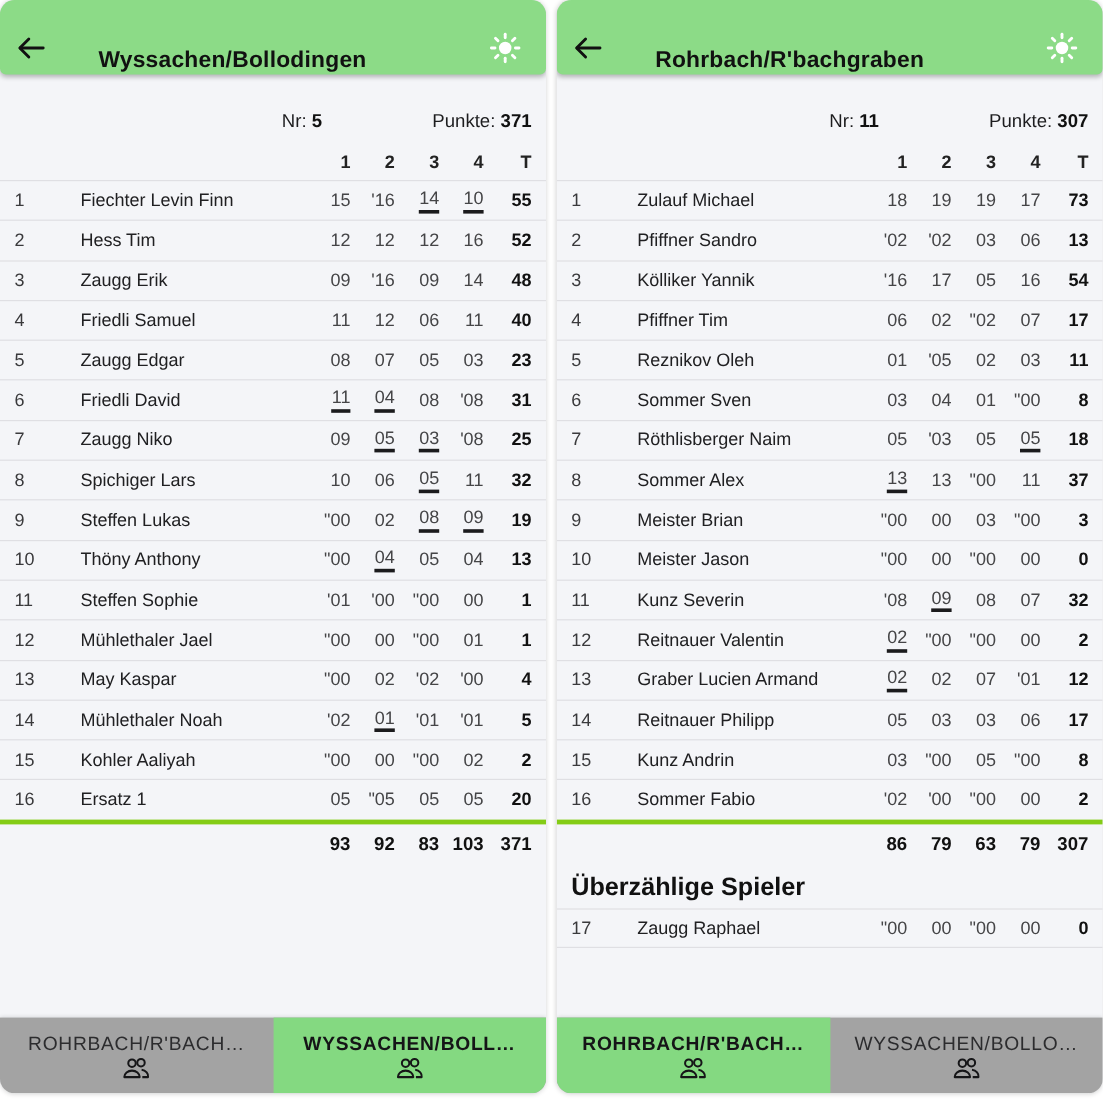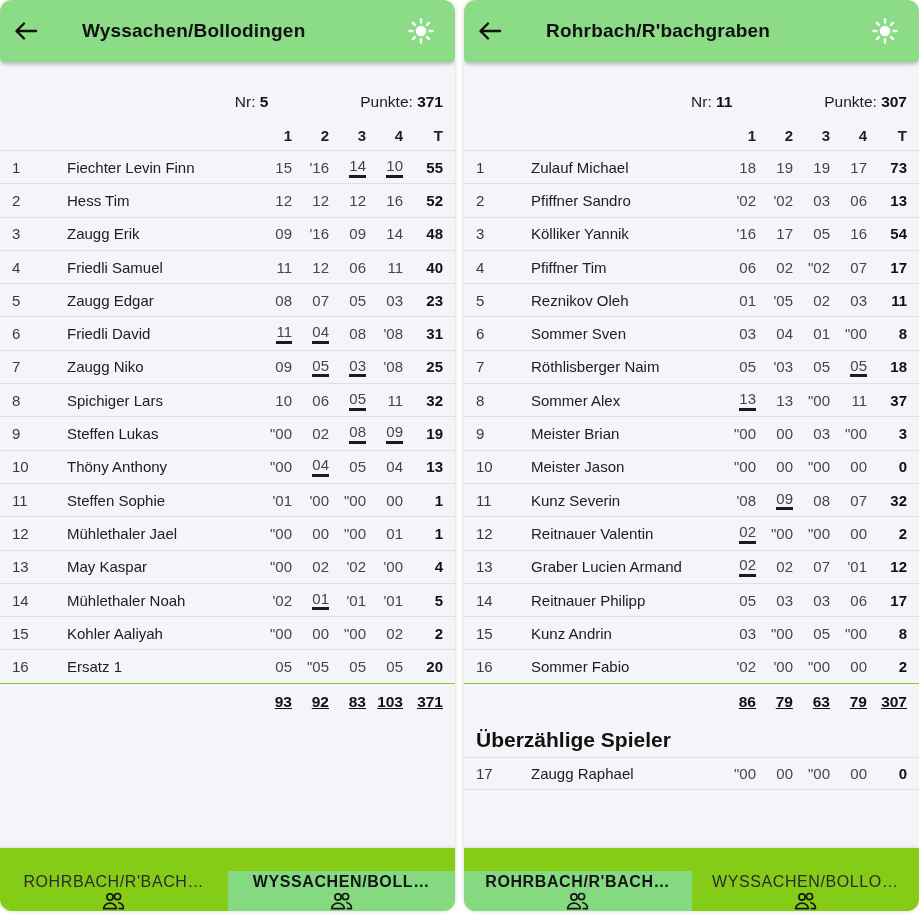--- a/index.html
+++ b/index.html
@@ -12,7 +12,7 @@
 
   
   .appbar { height:62px; background:#8CDB87; border-radius:10px 10px 5px 5px;
-    box-shadow:0 2px 4px rgba(0,0,0,.28); display:flex; align-items:center;
+    box-shadow:0 2px 4px rgba(0,0,0,.28); display:flex; align-items:flex-end;
     padding:0 12px; flex:0 0 auto; position:relative; z-index:3; }
   .backbtn { width:44px; height:44px; border:none; background:transparent; cursor:pointer;
     display:flex; align-items:center; justify-content:flex-start; }

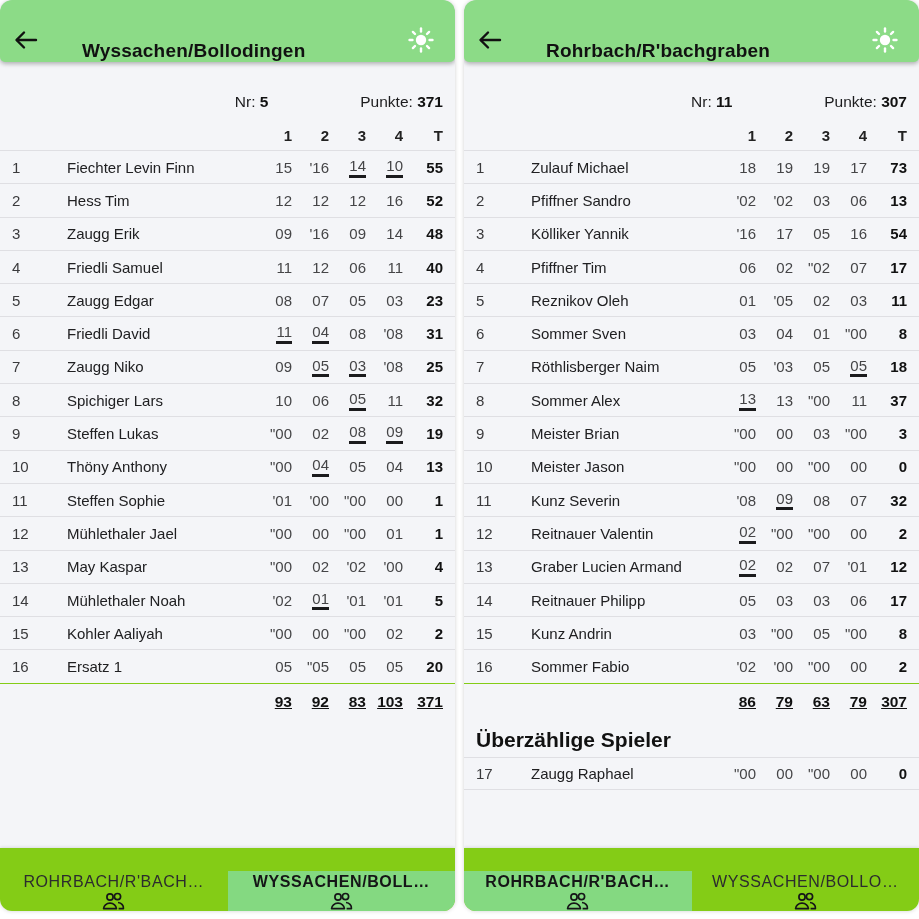--- a/index.html
+++ b/index.html
@@ -39,8 +39,8 @@
   .score .d.u { display:inline-block; border-bottom:3px solid #1b1b1d; padding-bottom:1px; line-height:1.05; }
   .rtotal { text-align:right; font-weight:bold; color:#111; }
 
-  .totalsrow { height:38px; border-top:1px solid #84cc16; font-weight:bold; font-size:15.5px;
-    color:#111; flex:0 0 auto;text-decoration:underline; }
+  .totalsrow { height:38px; border-top:4px solid #84cc16; font-weight:bold; font-size:15.5px;
+    color:#111; flex:0 0 auto; }
   .totalsrow span { text-align:right; }
 
   .section-title { font-weight:bold; font-size:21px; color:#111; padding:7px 12px 5px; flex:0 0 auto; }

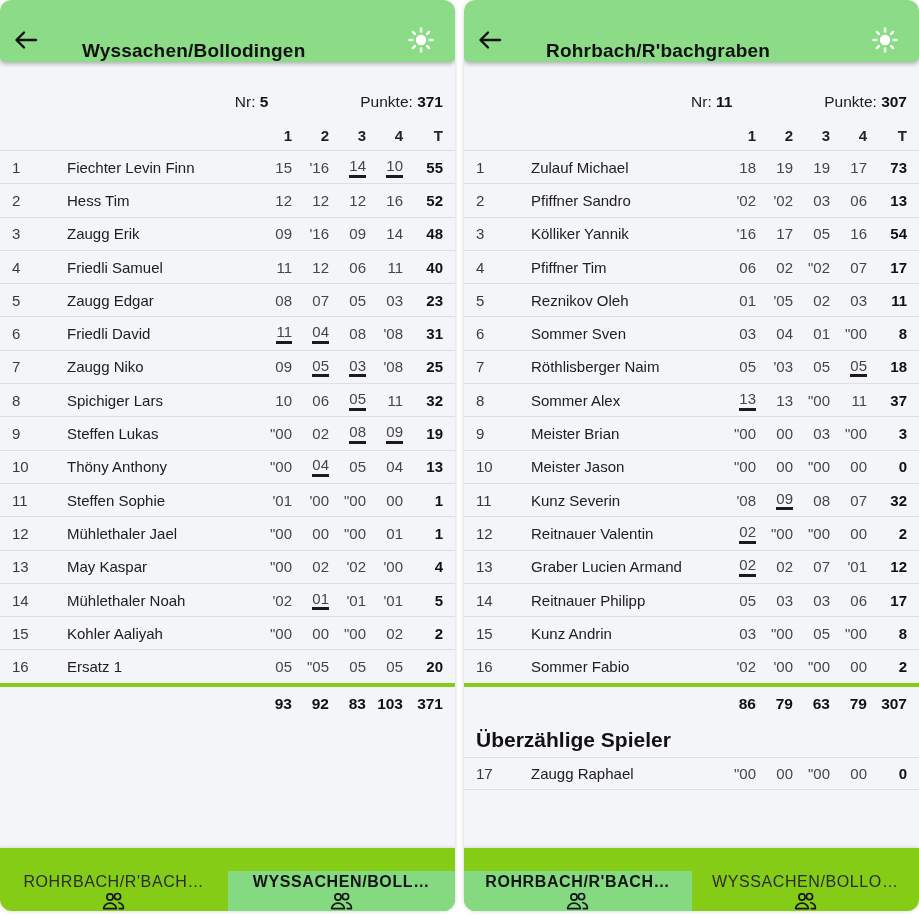--- a/index.html
+++ b/index.html
@@ -49,8 +49,8 @@
   .flexspacer { flex:1 1 auto; }
 
   
-  .tabbar { height:63px; display:flex; flex:0 0 auto; background:#84cc16;
-    box-shadow:0 -1px 3px rgba(0,0,0,.10);align-items:flex-end; }
+  .tabbar { height:63px; display:flex; flex:0 0 auto; background:#a3a3a3;
+    box-shadow:0 -1px 3px rgba(0,0,0,.10); }
   .tab { flex:1 1 50%; display:flex; flex-direction:column; align-items:center;
     justify-content:center; gap:1px; cursor:pointer; padding-top:2px; }
   .tab .tlabel { font-size:16px; letter-spacing:.6px; color:#2c2c2e; white-space:nowrap; }

